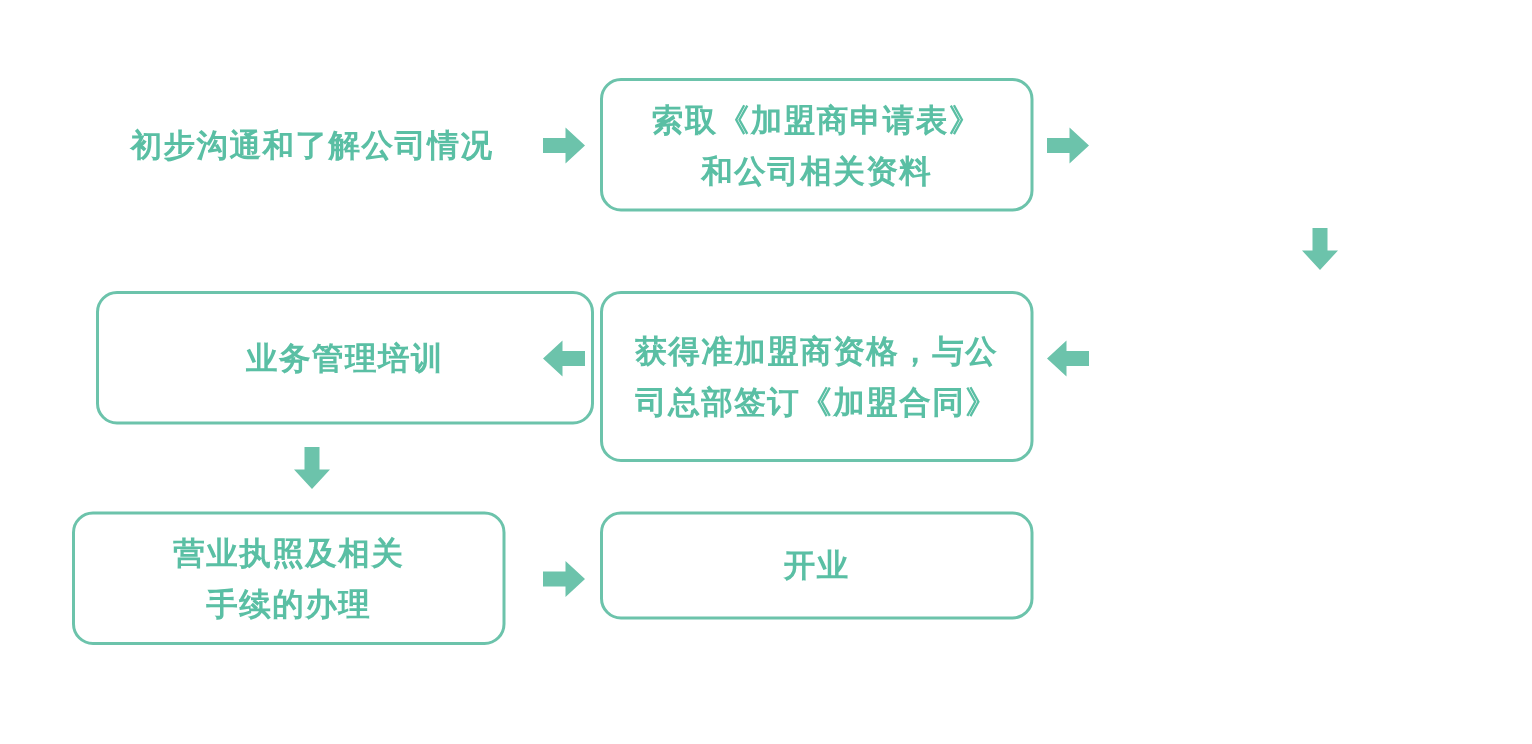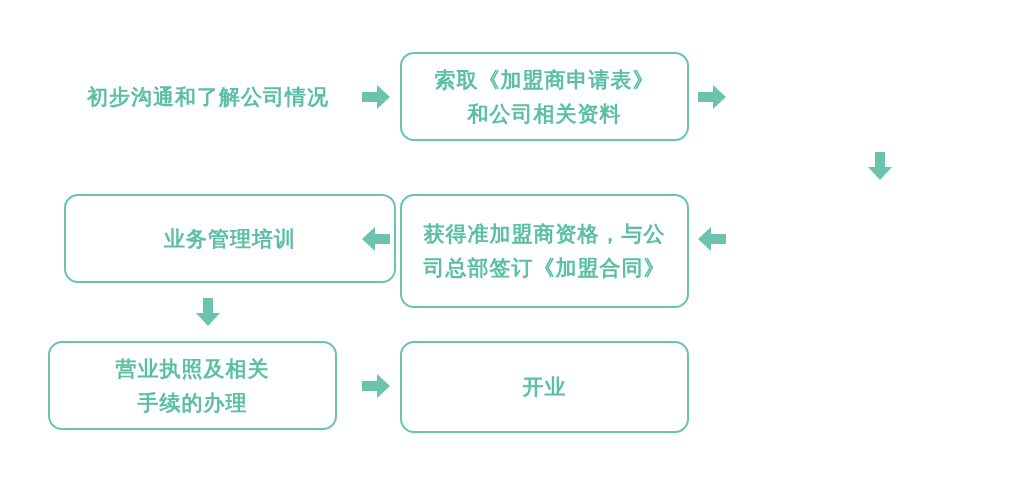--- a/index.html
+++ b/index.html
@@ -78,7 +78,7 @@
       <span class="label">营业执照及相关
 手续的办理</span>
     </div>
-    <div class="node boxed" style="left: 364px; top: 341px; width: 289px; height: 92px;">
+    <div class="node boxed" style="left: 364px; top: 341px; width: 289px; height: 72px;">
       <span class="label">开业</span>
     </div>
     <div class="arrow" style="left: 326px; top: 83px; width: 28px; height: 28px;">

